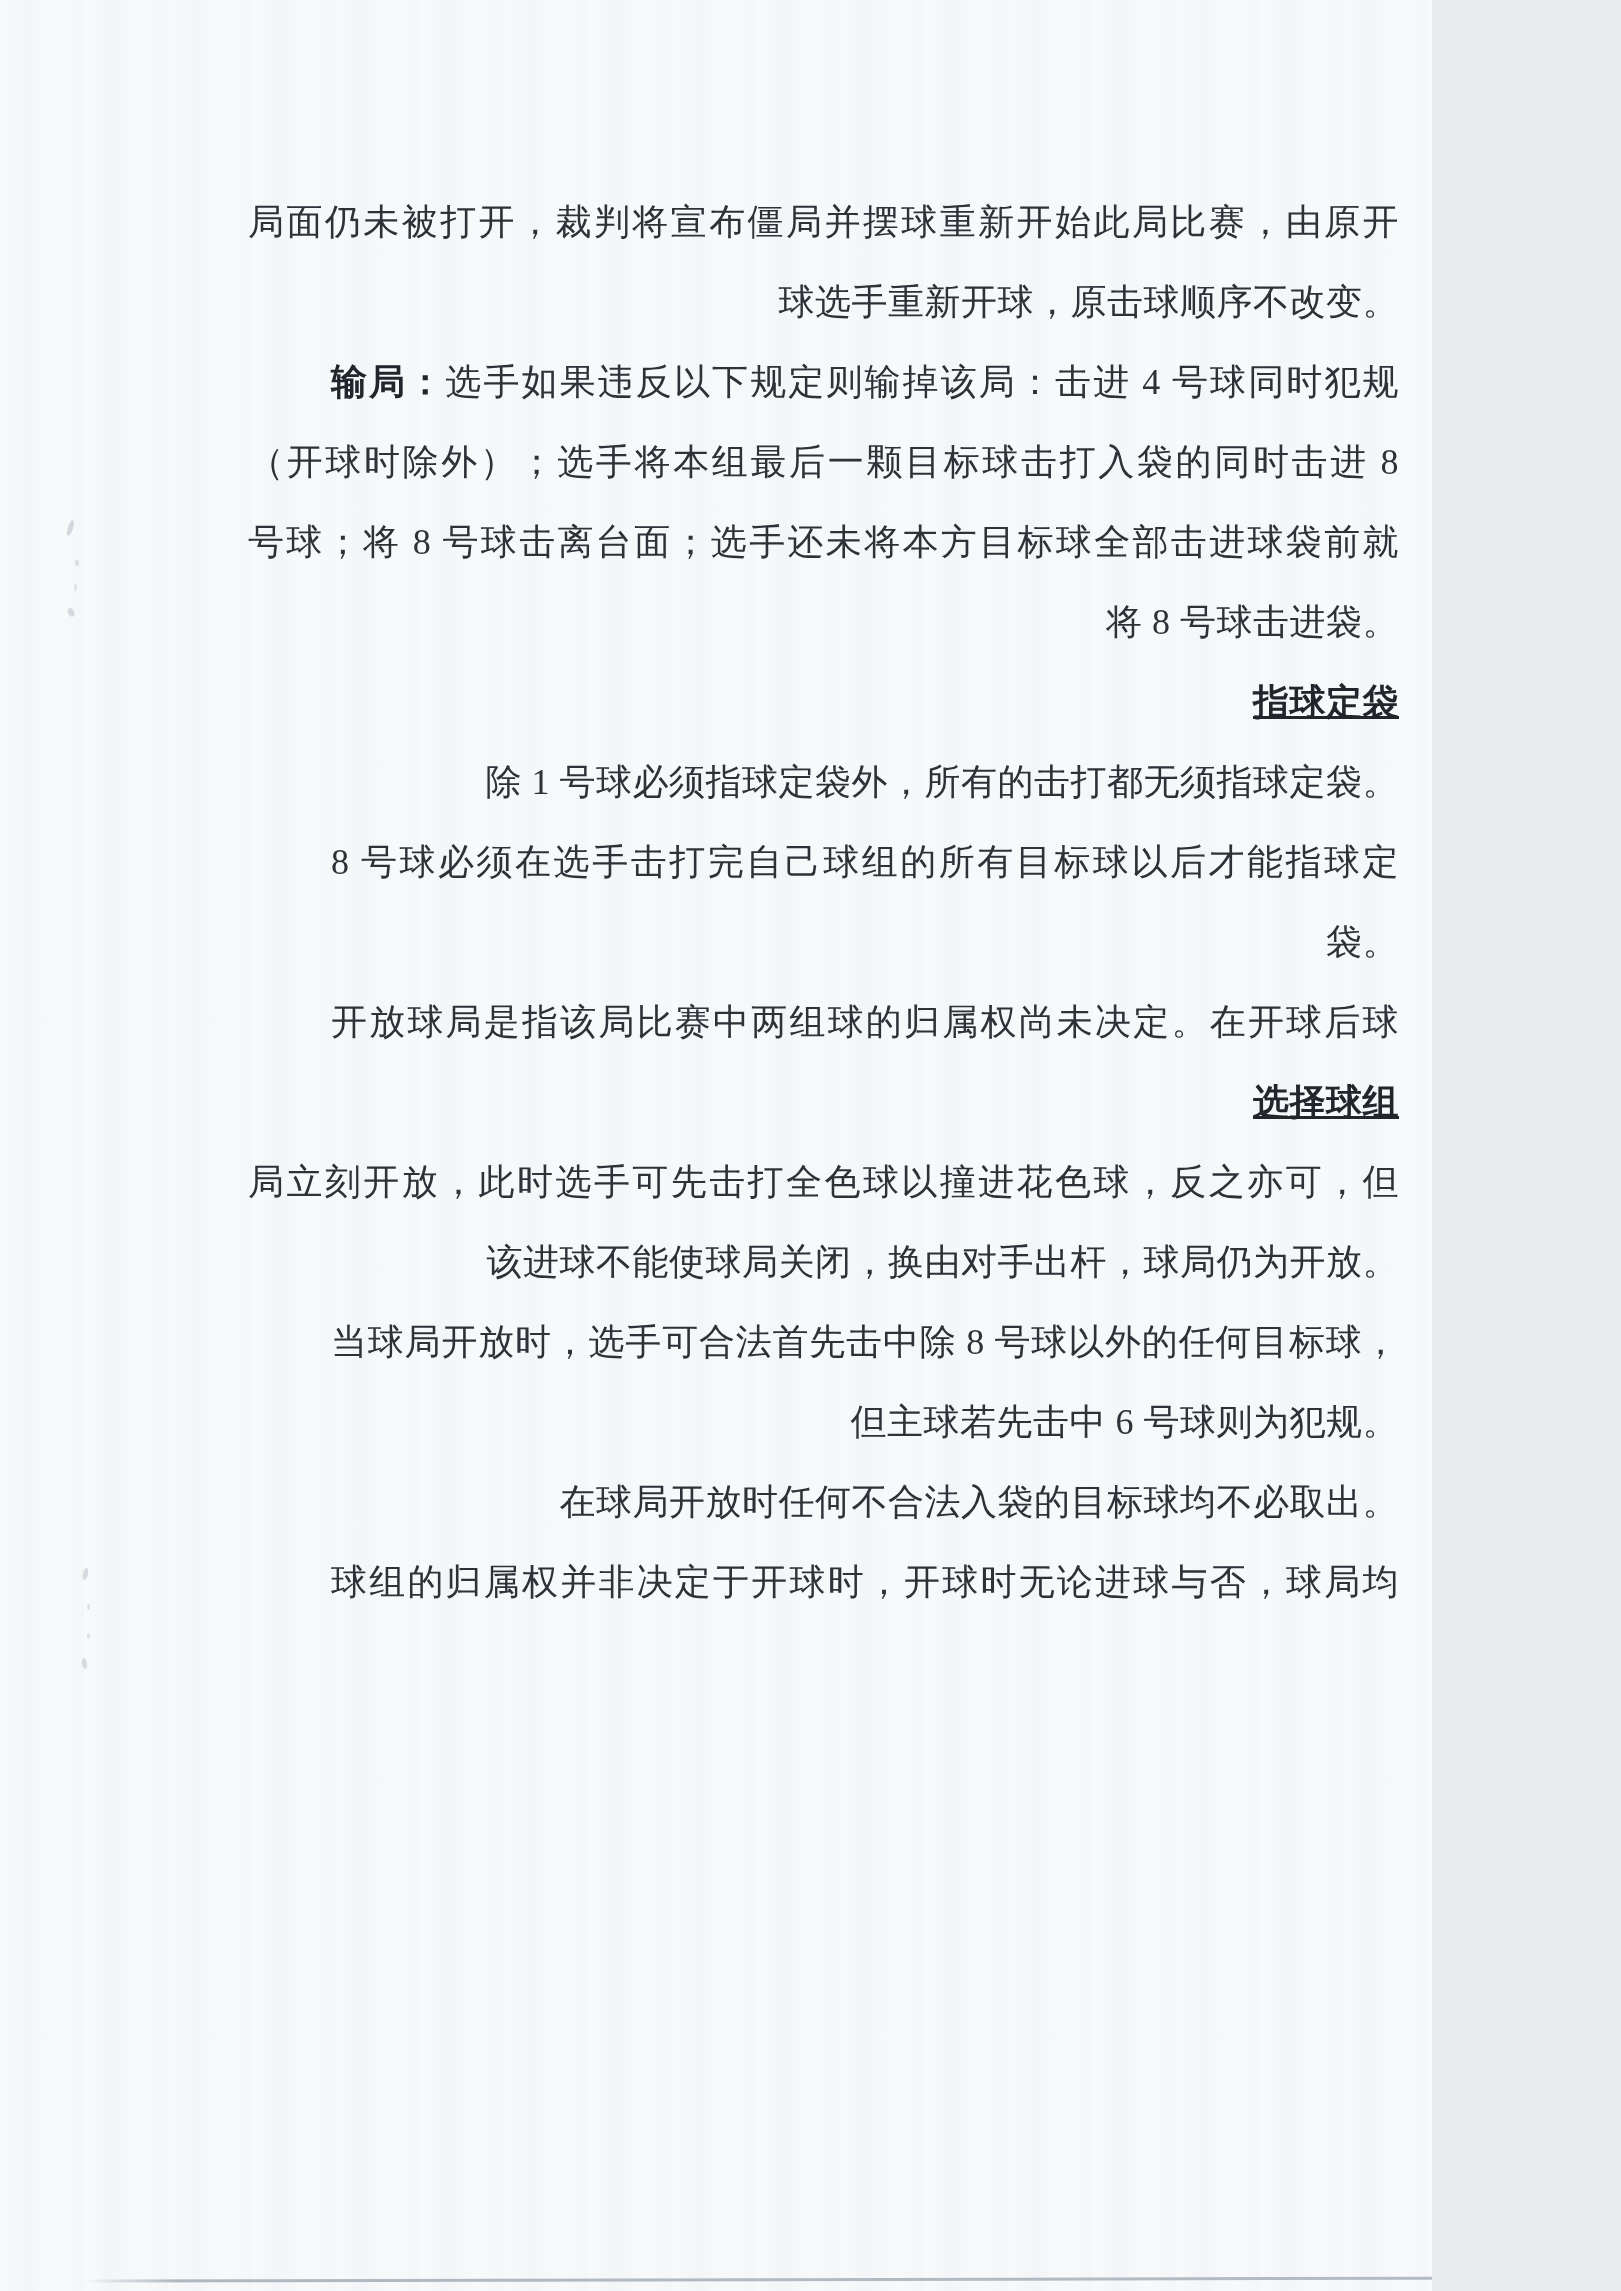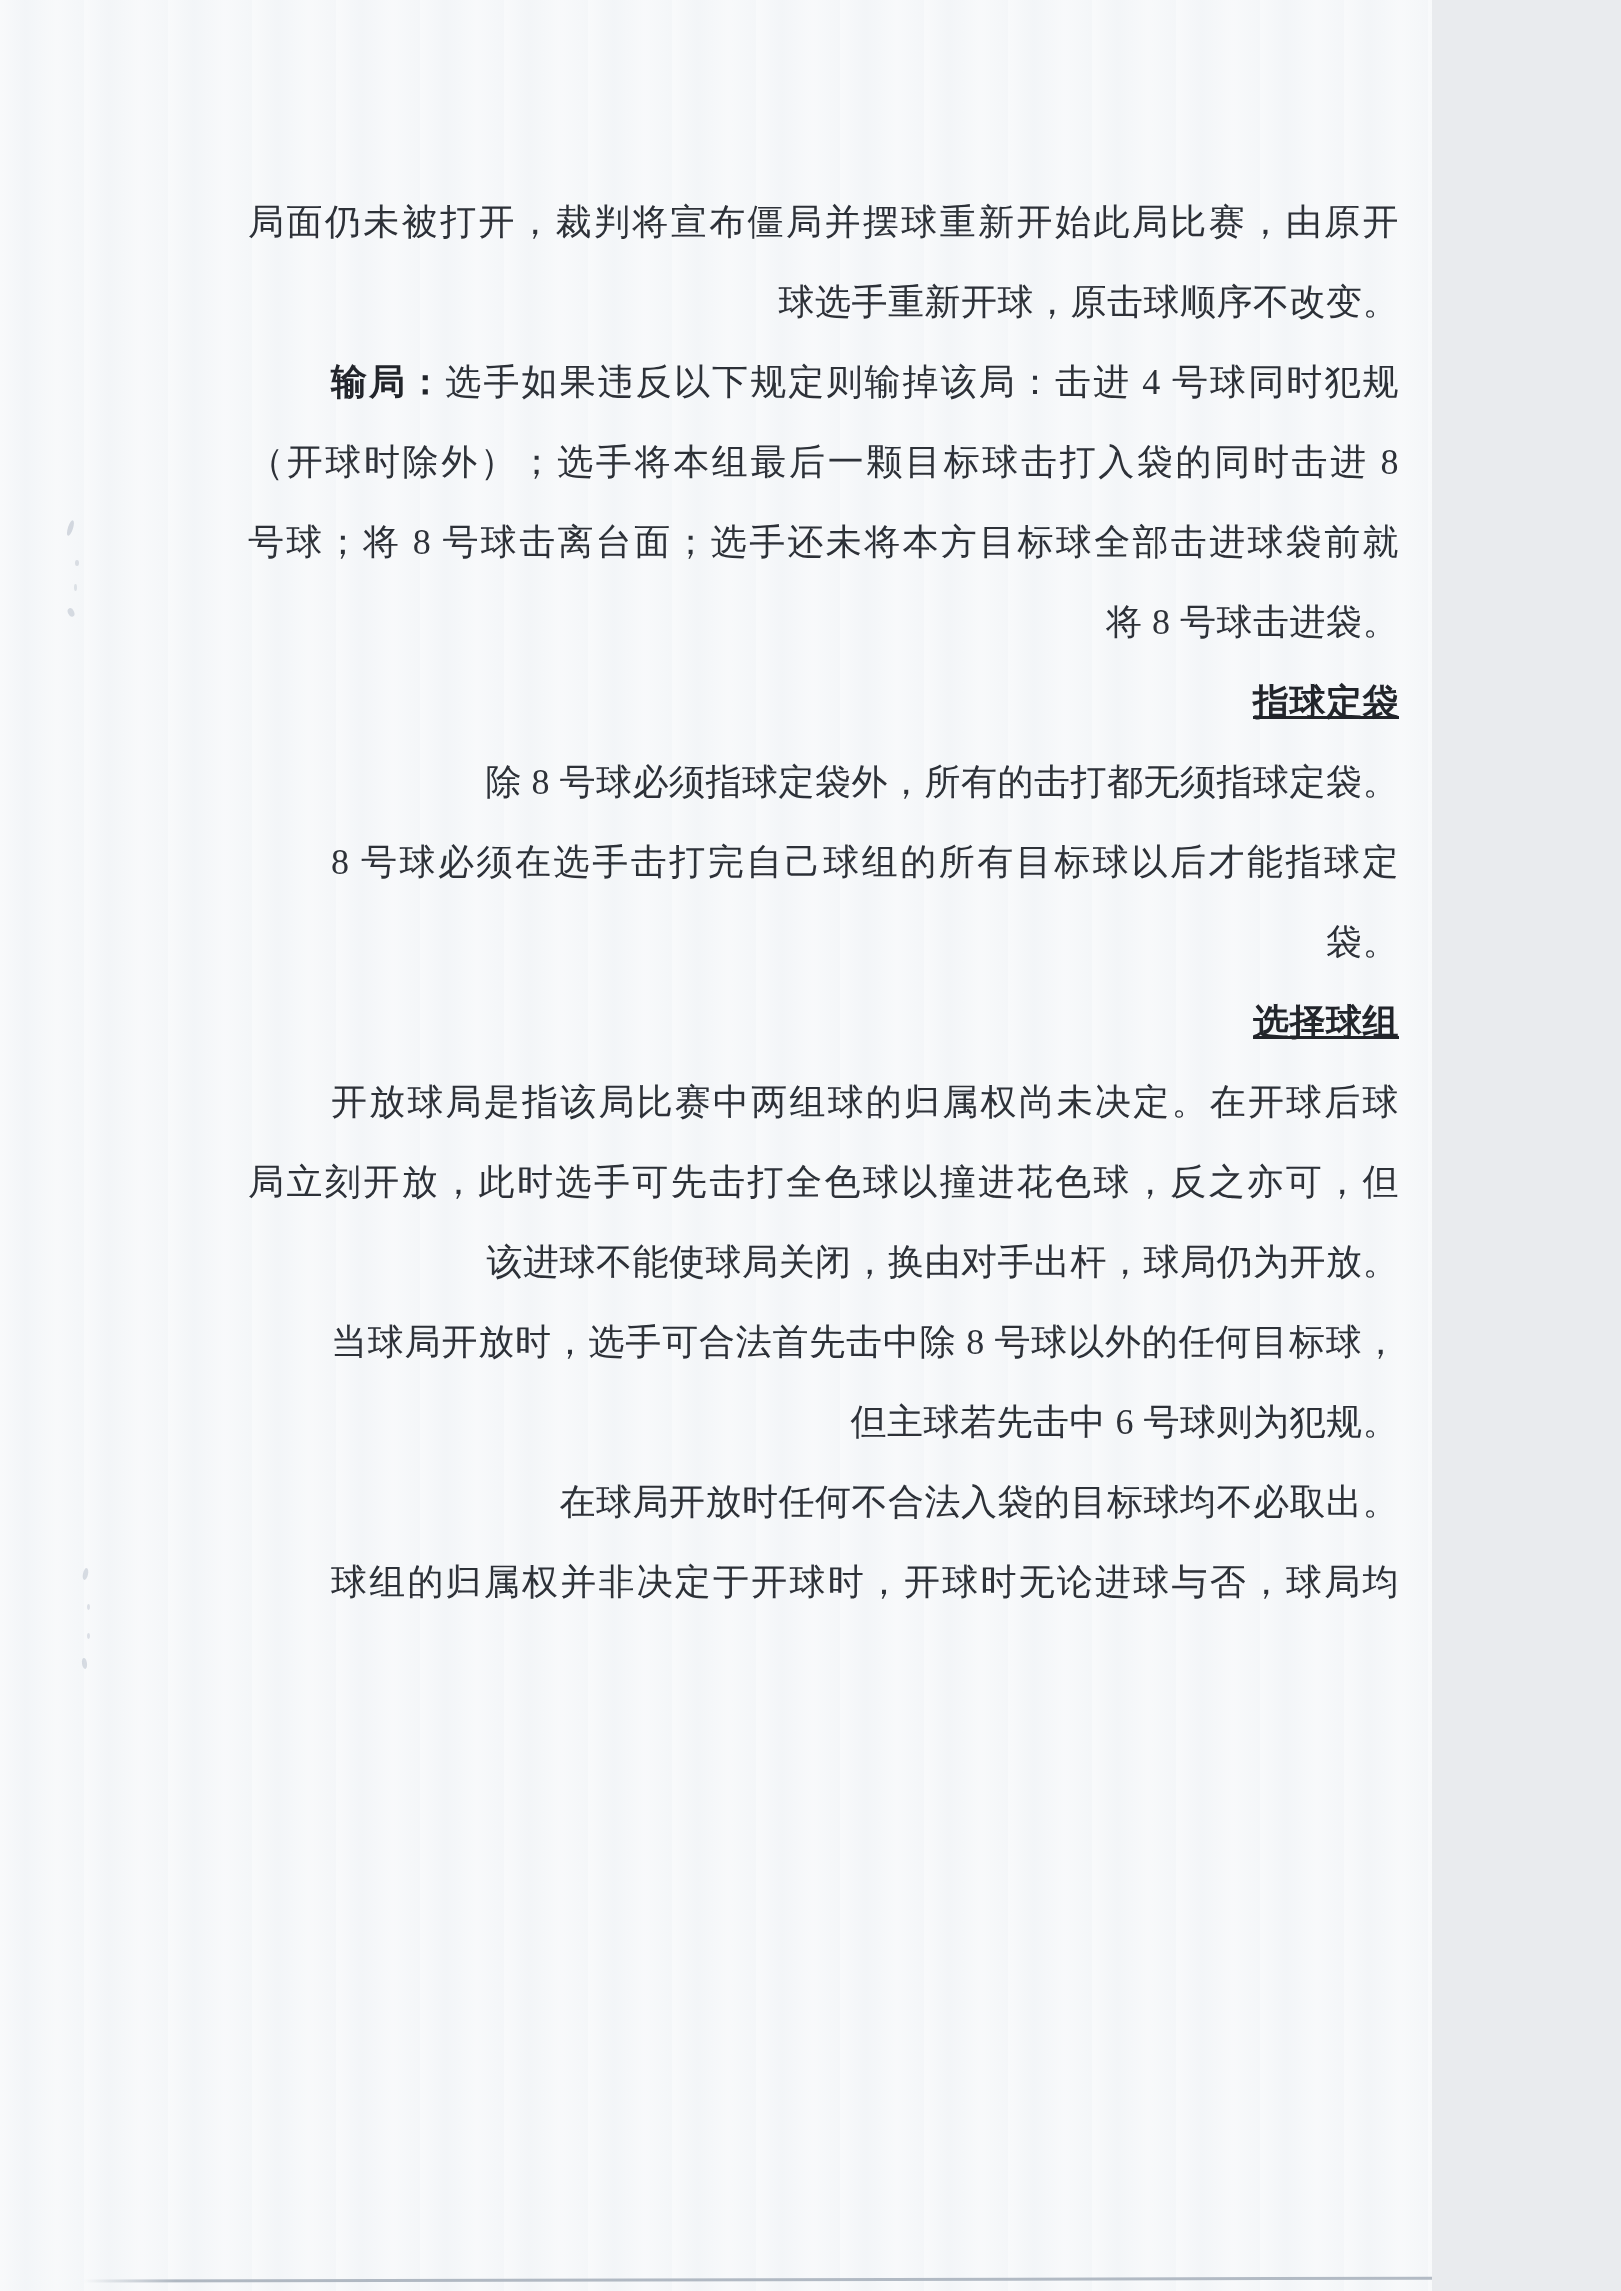--- a/index.html
+++ b/index.html
@@ -90,7 +90,7 @@
     <div class="line">将 8 号球击进袋。</div>
 
     <div class="line head ind">指球定袋</div>
-    <div class="line ind">除 8 号球必须指球定袋外，所有的击打都无须指球定袋。</div>
+    <div class="line ind">除 1 号球必须指球定袋外，所有的击打都无须指球定袋。</div>
     <div class="line j ind">8 号球必须在选手击打完自己球组的所有目标球以后才能指球定</div>
     <div class="line">袋。</div>
 

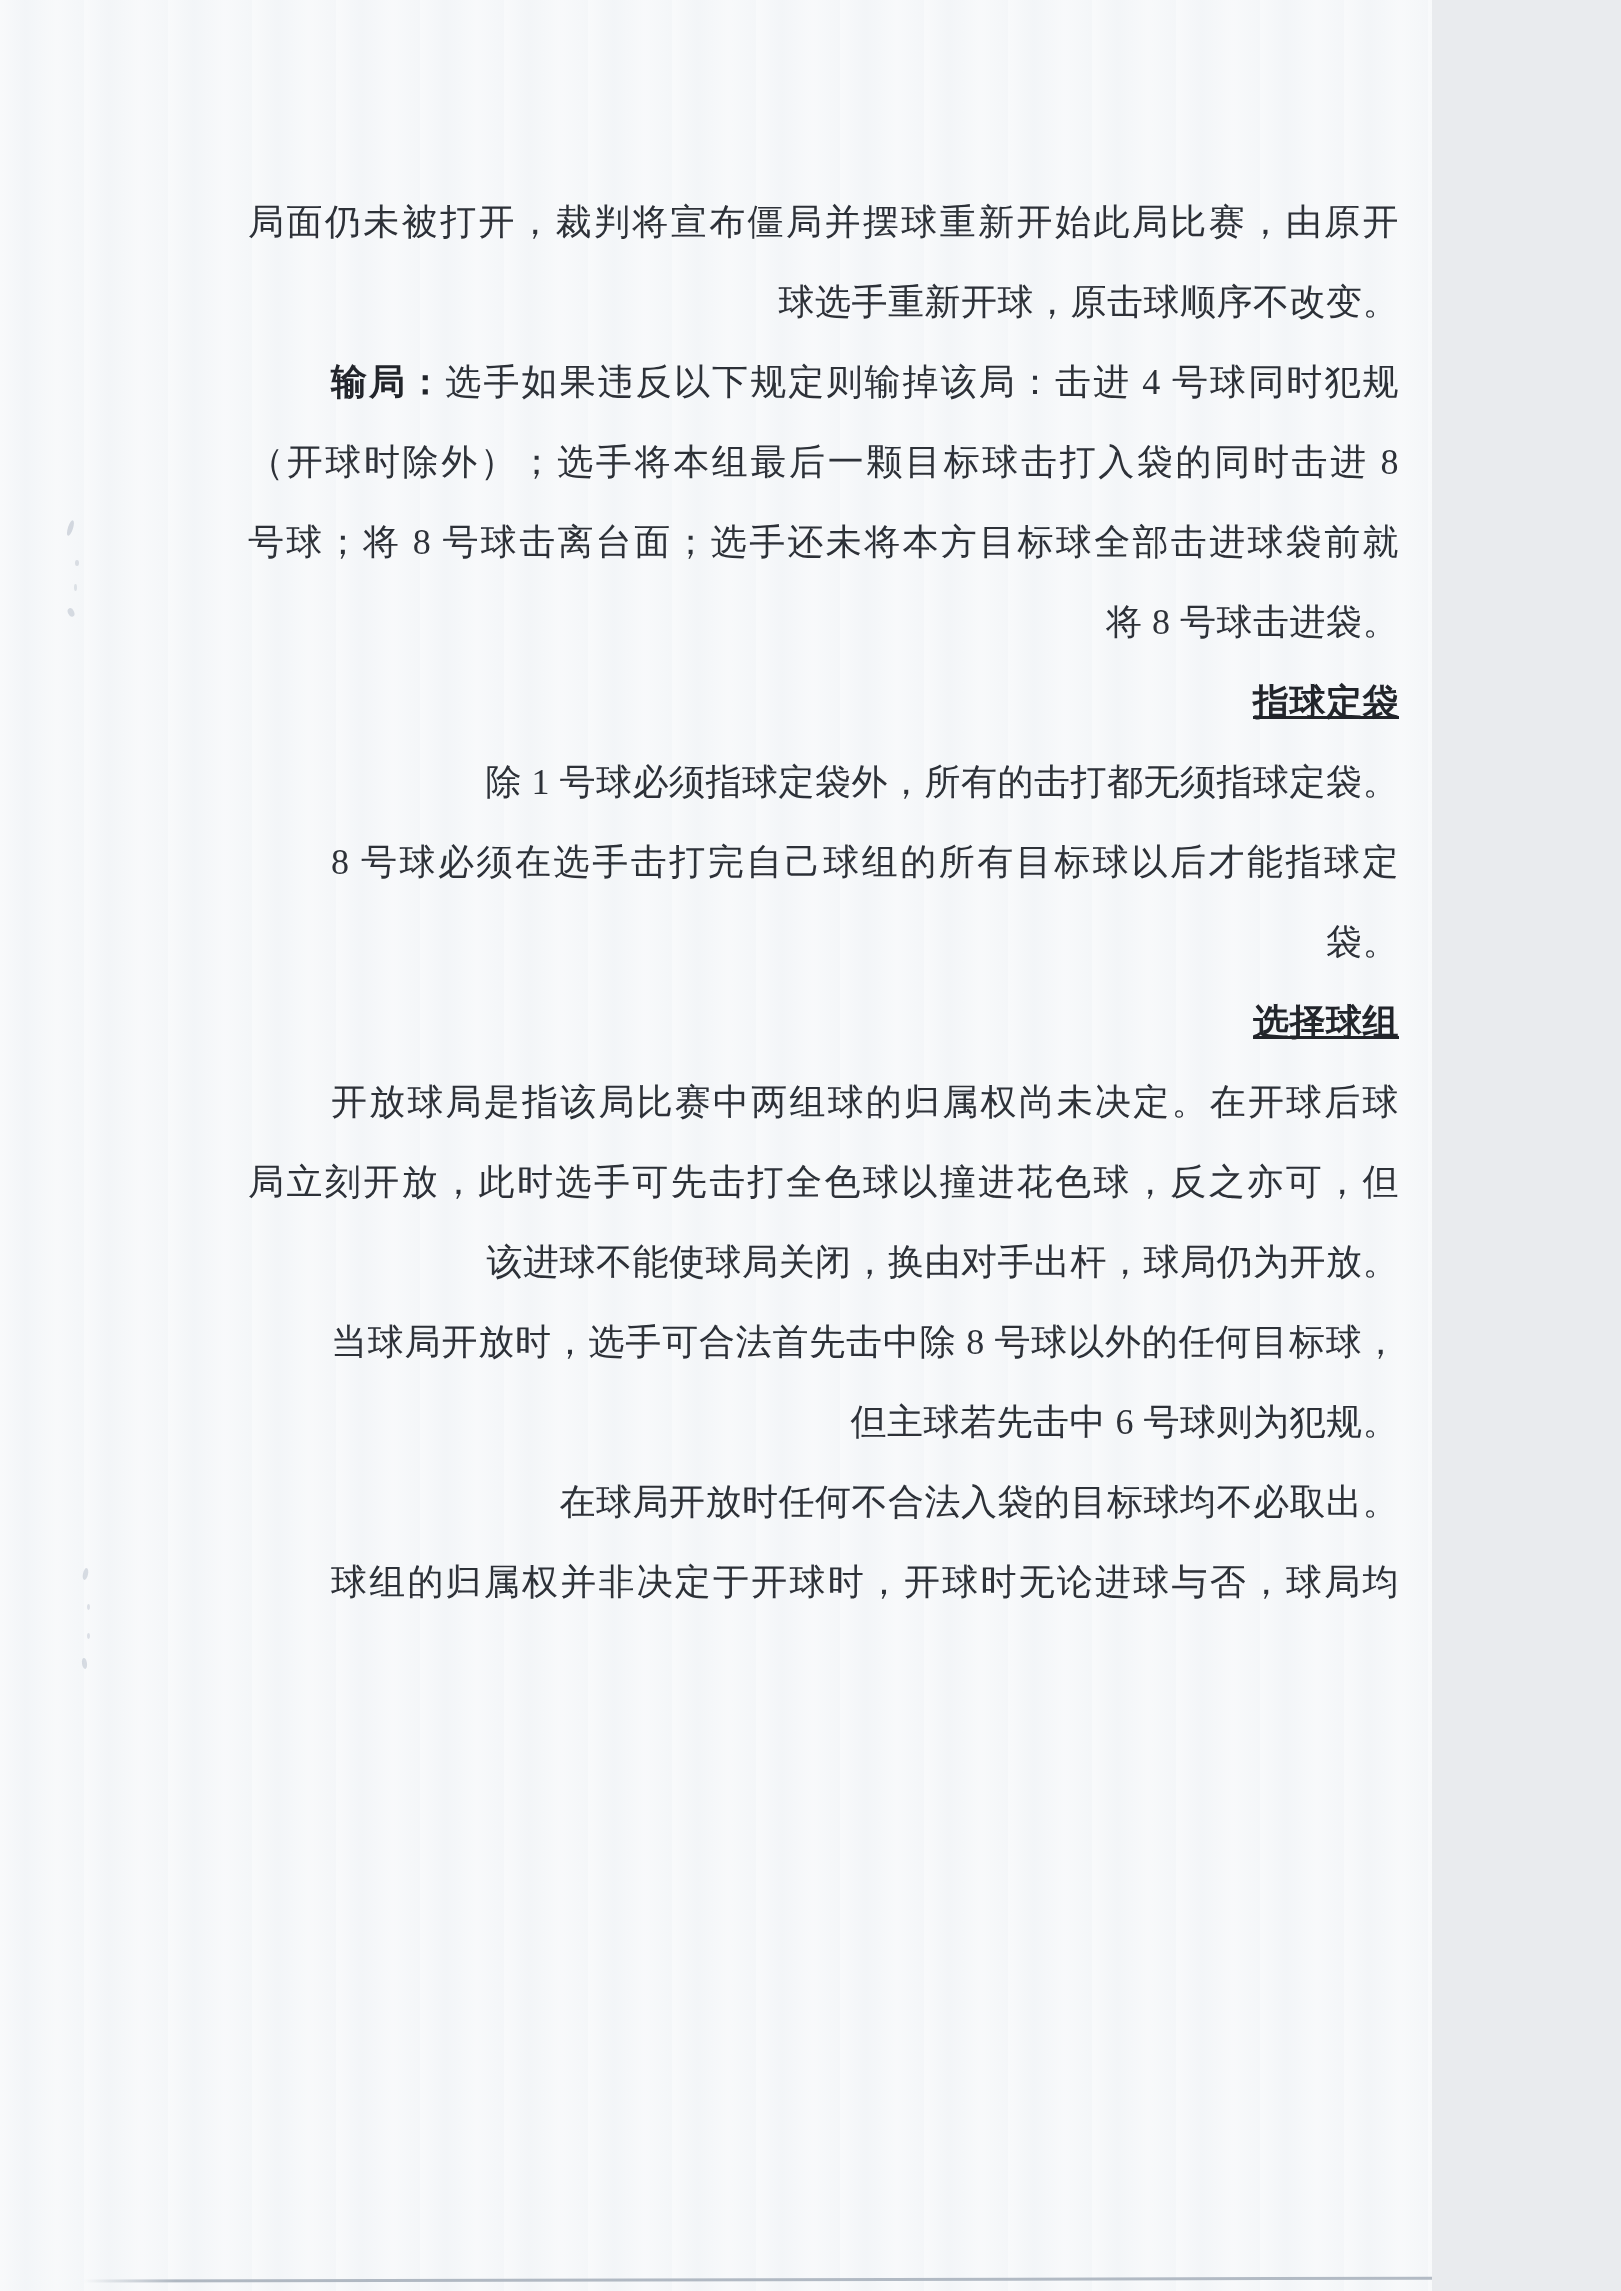--- a/index.html
+++ b/index.html
@@ -94,8 +94,8 @@
     <div class="line j ind">8 号球必须在选手击打完自己球组的所有目标球以后才能指球定</div>
     <div class="line">袋。</div>
 
+    <div class="line j ind">开放球局是指该局比赛中两组球的归属权尚未决定。在开球后球</div>
     <div class="line head ind">选择球组</div>
-    <div class="line j ind">开放球局是指该局比赛中两组球的归属权尚未决定。在开球后球</div>
     <div class="line j">局立刻开放，此时选手可先击打全色球以撞进花色球，反之亦可，但</div>
     <div class="line">该进球不能使球局关闭，换由对手出杆，球局仍为开放。</div>
 

